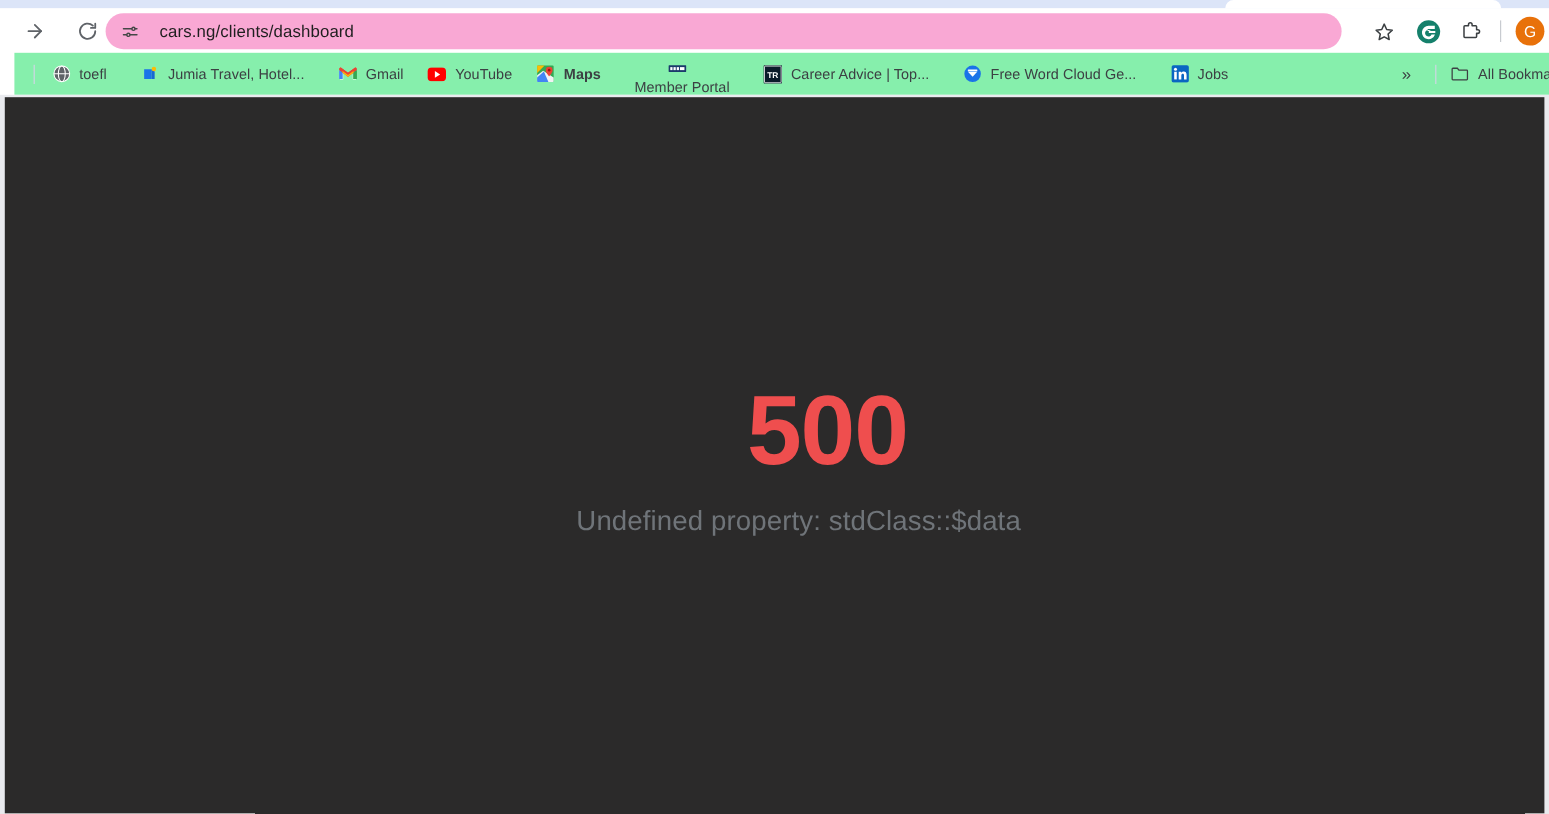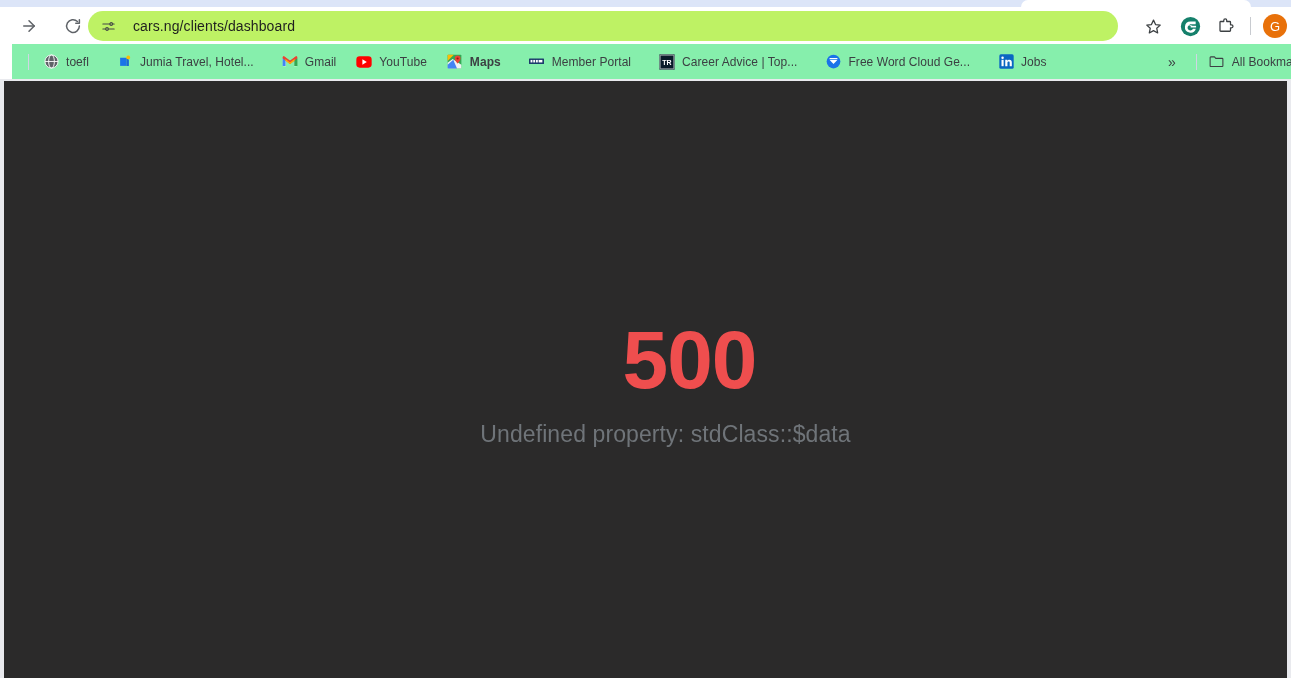--- a/index.html
+++ b/index.html
@@ -62,7 +62,7 @@
     top: 4px;
     width: 1030px;
     height: 30px;
-    background: #bef264;
+    background: #f9a8d4;
     border-radius: 16px;
     display: flex;
     align-items: center;

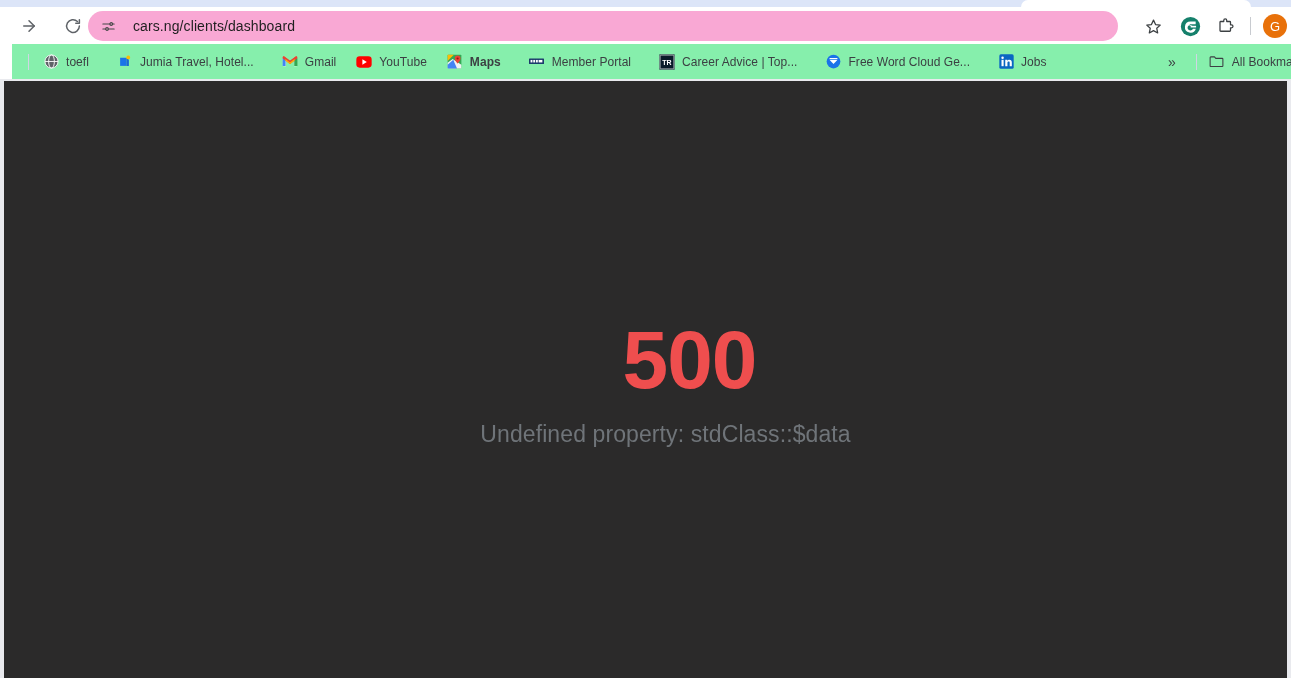--- a/index.html
+++ b/index.html
@@ -388,7 +388,7 @@
         <span class="bm-label">Maps</span>
       </div>
 
-      <div class="bm-item" style="margin-left:14px;">
+      <div class="bm-item" style="margin-left:14px;flex-direction:column;">
         <span class="bm-ico">
           <svg width="15" height="11" viewBox="0 0 24 16">
             <rect x="0" y="3" width="24" height="9" rx="1" fill="#1b3a6b"></rect>

